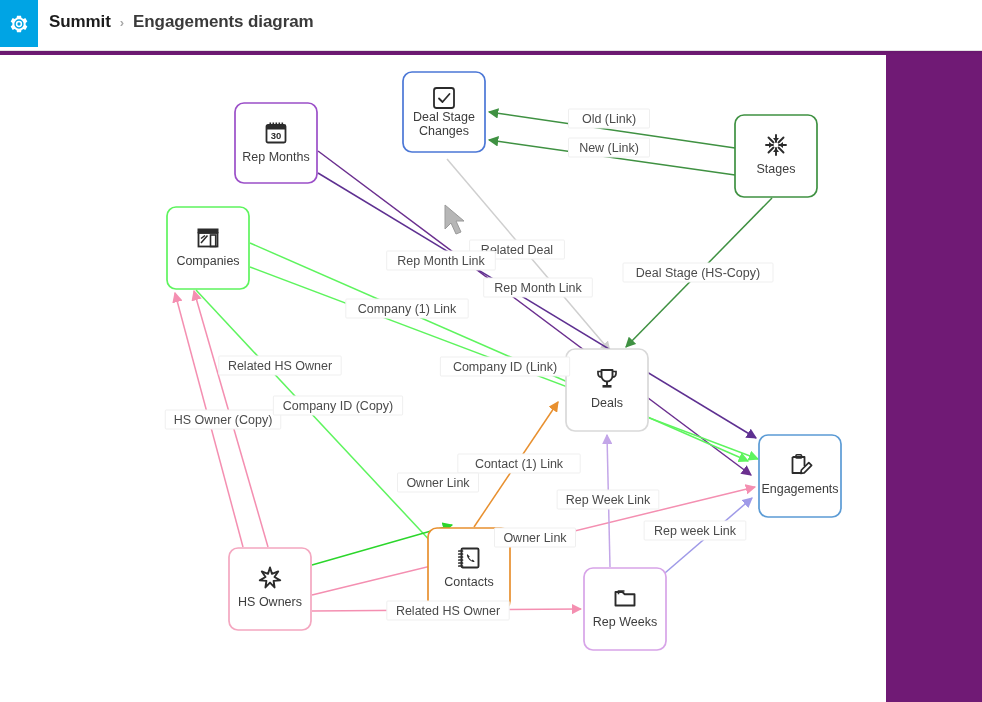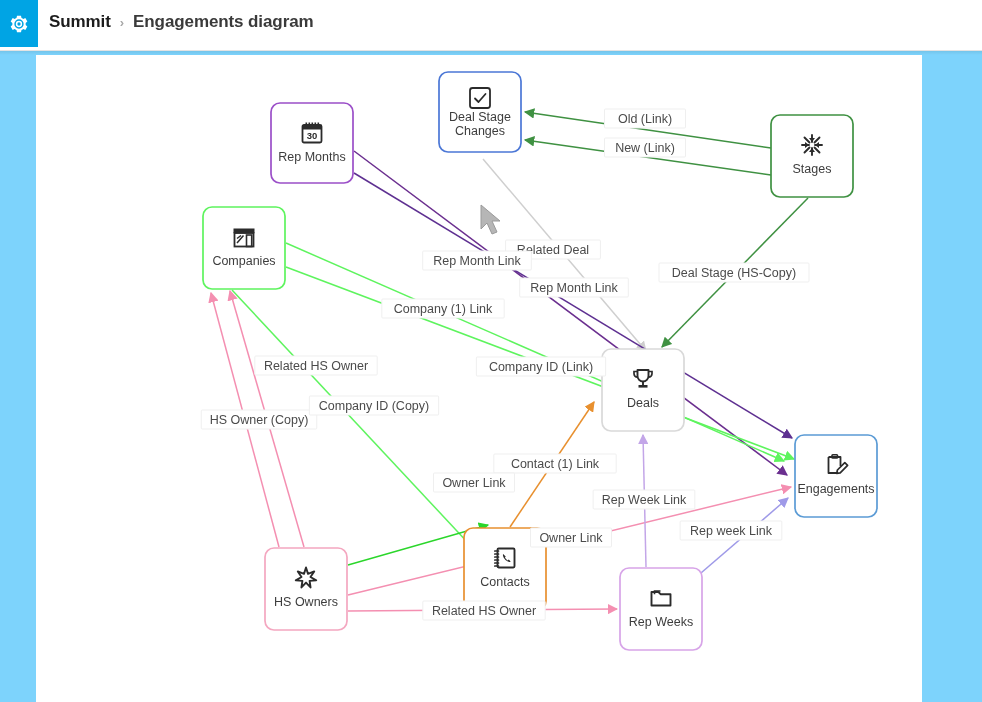--- a/index.html
+++ b/index.html
@@ -12,7 +12,7 @@
     position: relative;
     width: 982px;
     height: 702px;
-    background: #7dd3fc;
+    background: #701a75;
     overflow: hidden;
   }
   

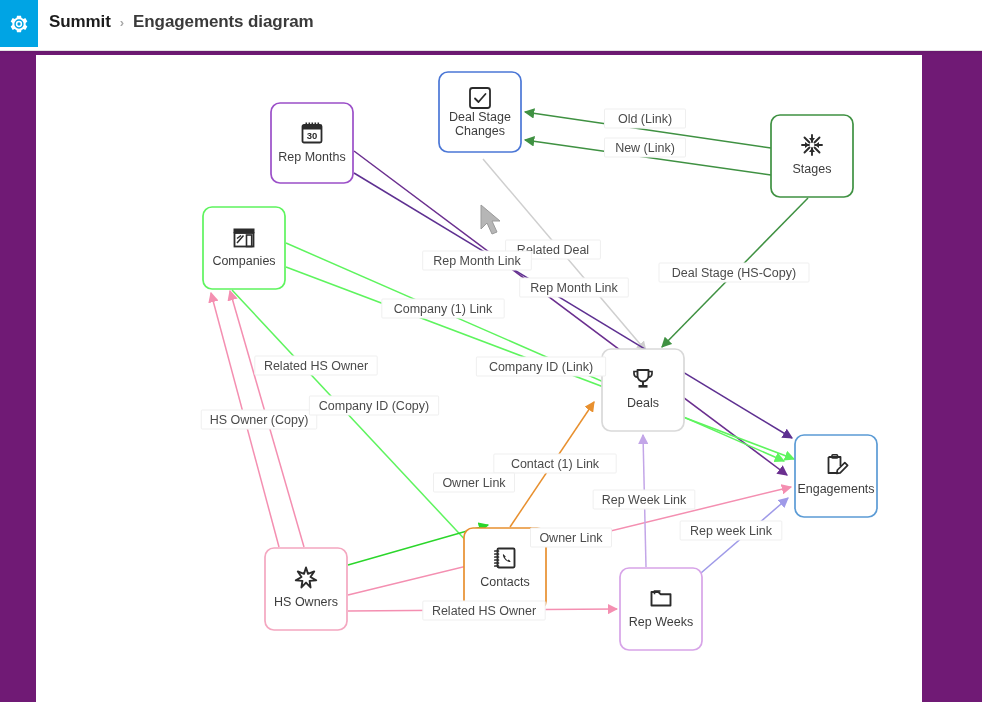--- a/index.html
+++ b/index.html
@@ -71,7 +71,6 @@
     width: 886px;
     height: 647px;
     background: #ffffff;
-    margin-left: 36px;
   }
   #diagram-svg {
     position: absolute;

